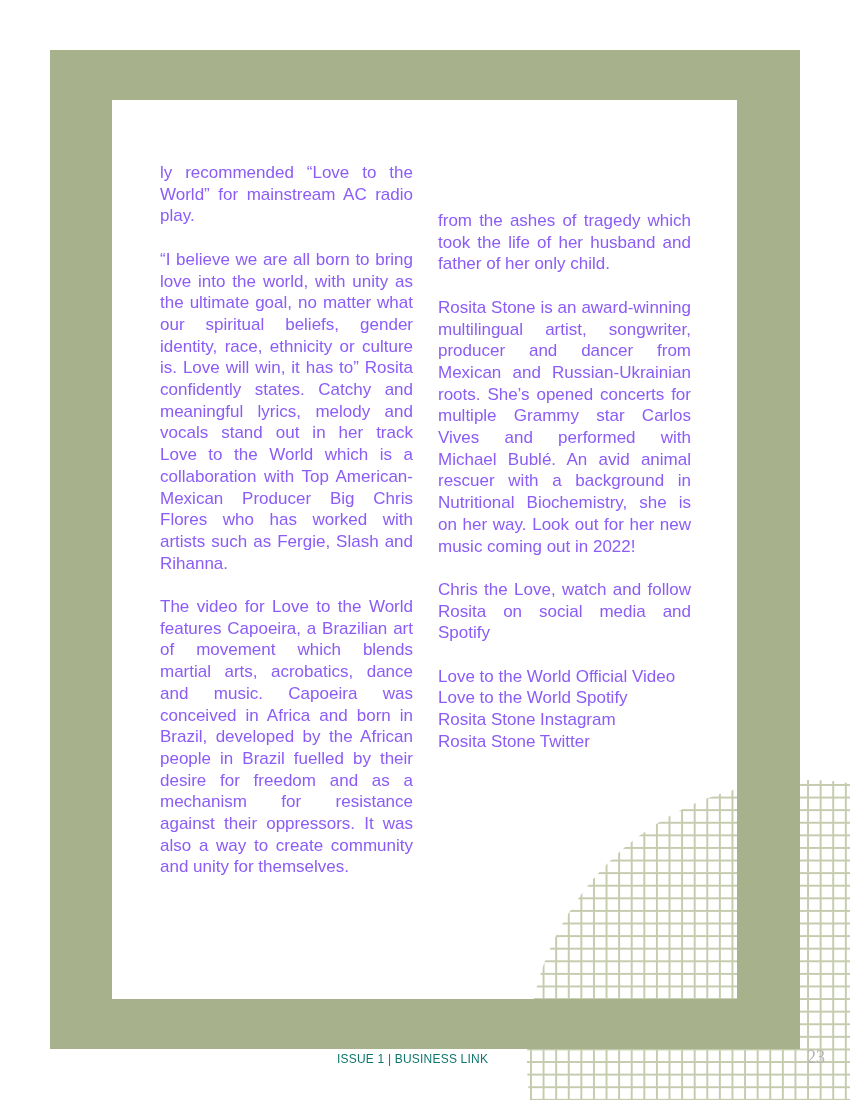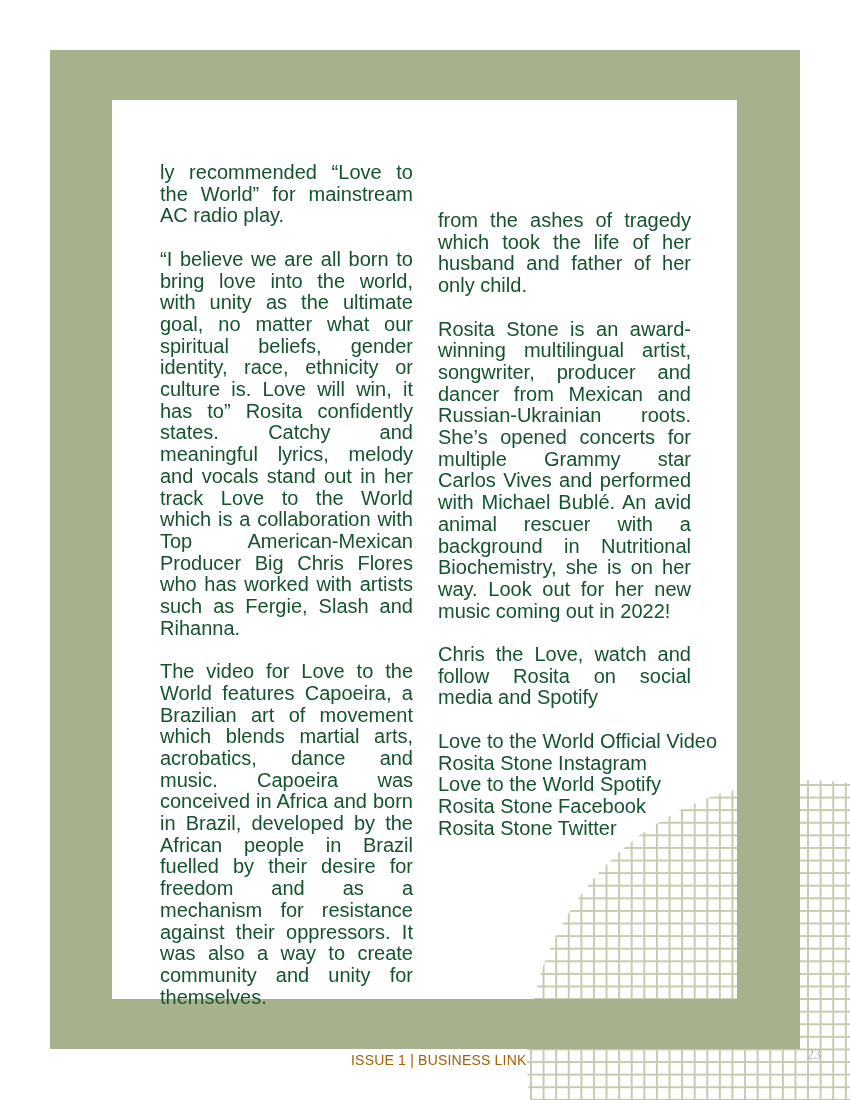--- a/index.html
+++ b/index.html
@@ -35,7 +35,7 @@
 
     .col {
       position: absolute; top: 162px; width: 253px;
-      font-size: 20px; line-height: 21.7px; color: #14532d;
+      font-size: 17px; line-height: 21.7px; color: #8b5cf6;
       text-align: justify; z-index: 4;
     }
     .col.left { left: 160px; }

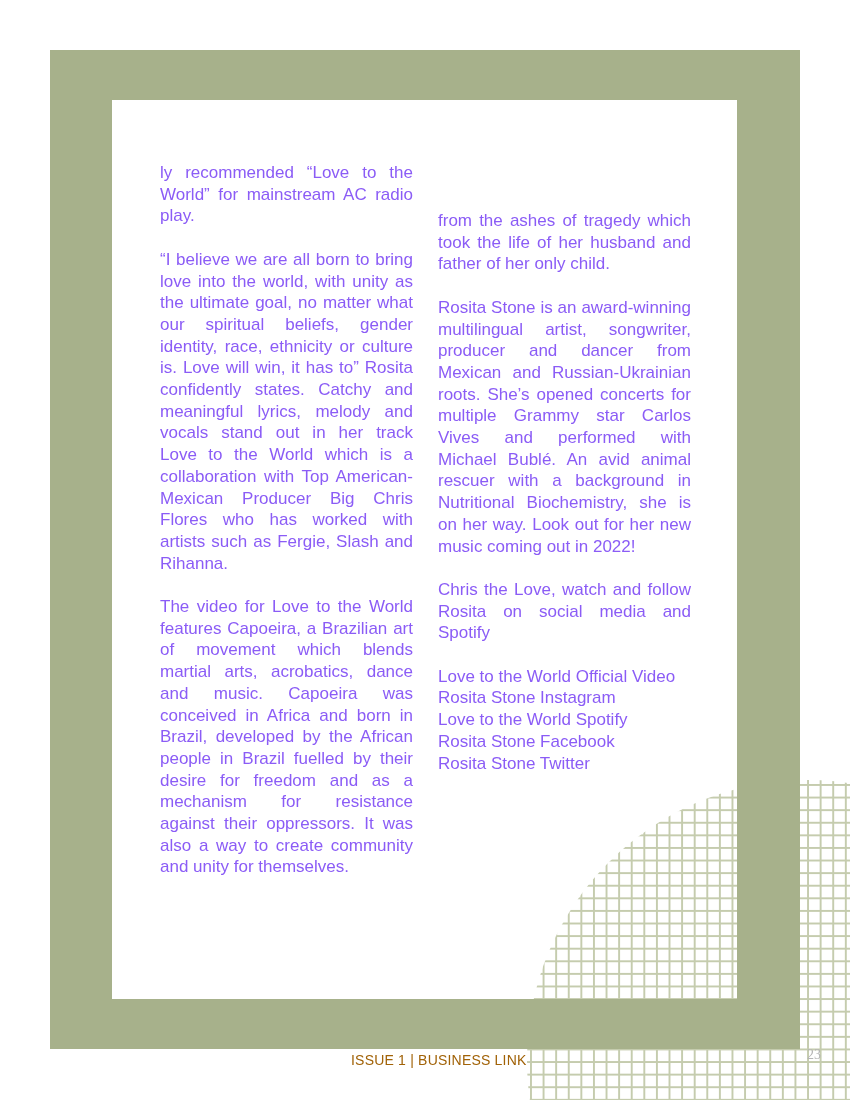--- a/index.html
+++ b/index.html
@@ -78,8 +78,8 @@
   <p>Chris the Love, watch and follow Rosita on social media and Spotify</p>
   <ul class="links">
     <li>Love to the World Official Video</li>
+    <li>Love to the World Spotify</li>
     <li>Rosita Stone Instagram</li>
-    <li>Love to the World Spotify</li>
     <li>Rosita Stone Facebook</li>
     <li>Rosita Stone Twitter</li>
   </ul>

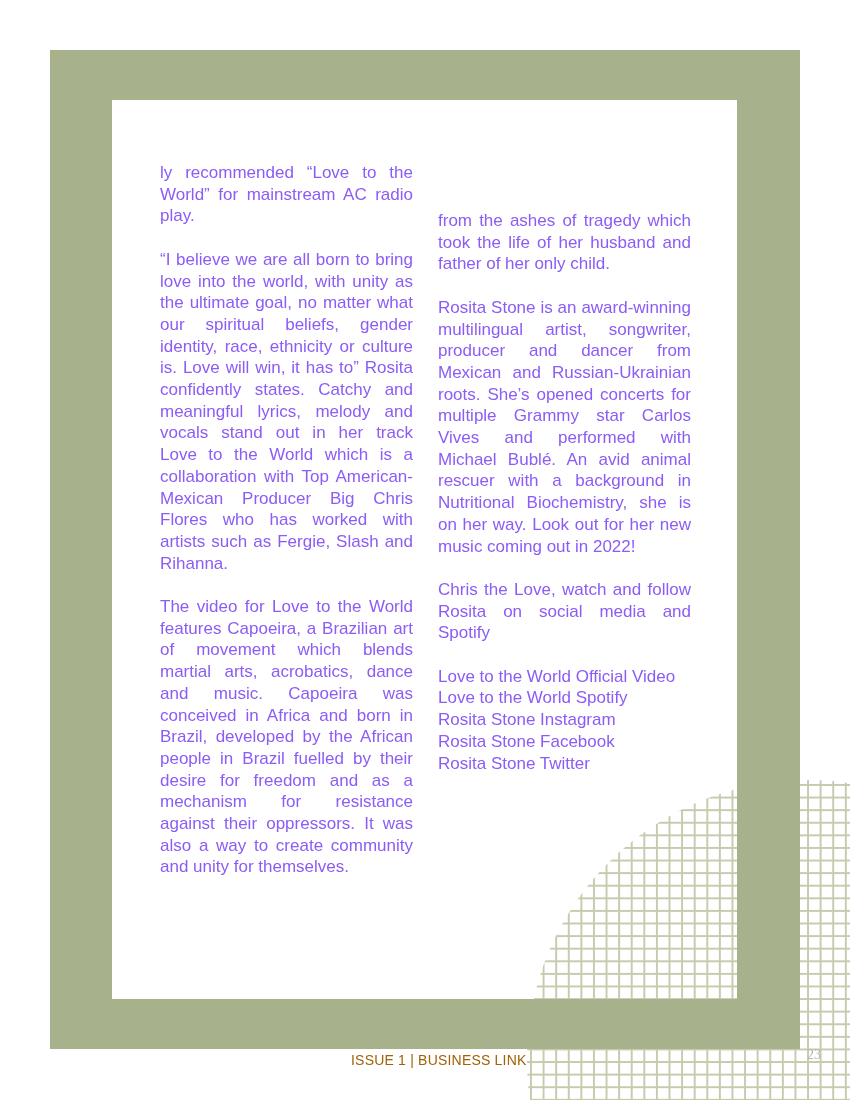--- a/index.html
+++ b/index.html
@@ -80,7 +80,6 @@
     <li>Love to the World Official Video</li>
     <li>Love to the World Spotify</li>
     <li>Rosita Stone Instagram</li>
-    <li>Rosita Stone Facebook</li>
     <li>Rosita Stone Twitter</li>
   </ul>
 </div>

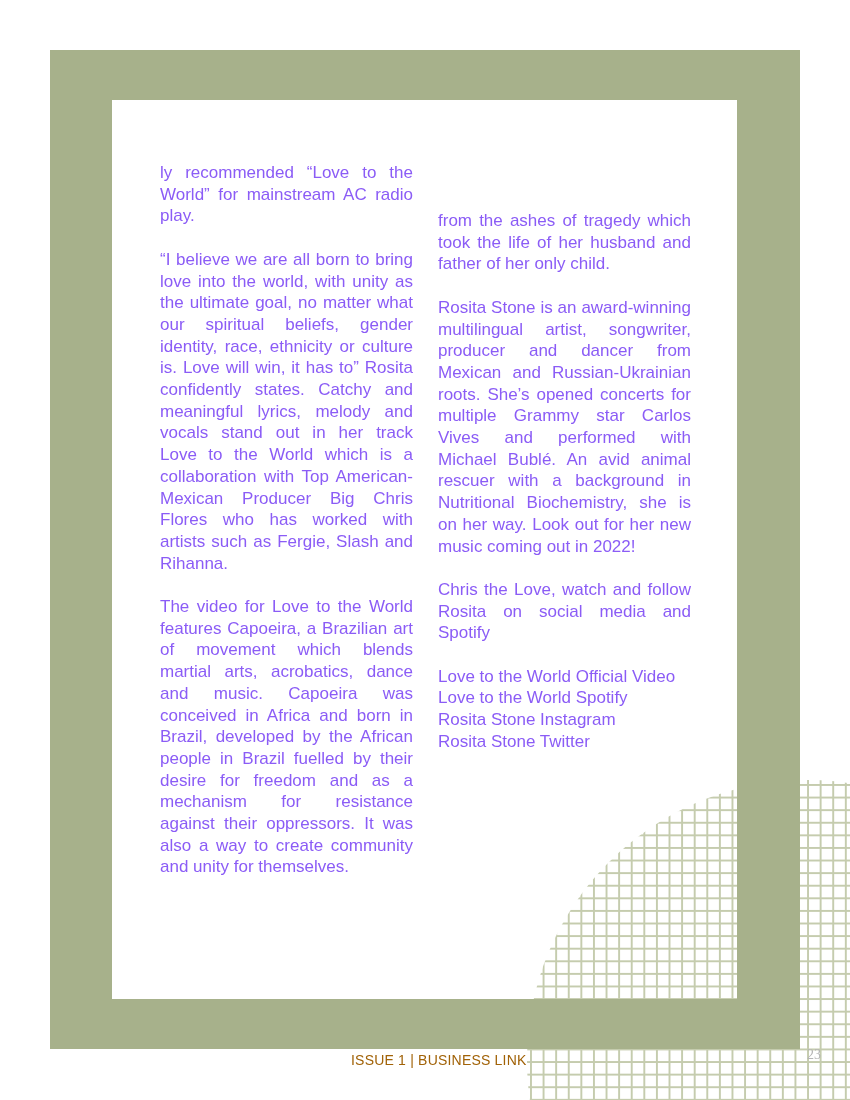--- a/index.html
+++ b/index.html
@@ -46,8 +46,8 @@
     .links li { white-space: nowrap; }
 
     .footer {
-      position: absolute; top: 1052px; left: 351px;
-      font-size: 14px; color: #a16207; letter-spacing: 0.2px;
+      position: absolute; top: 1052px; left: 337px;
+      font-size: 12px; color: #0f766e; letter-spacing: 0.2px;
       z-index: 4;
     }
     .page-num {

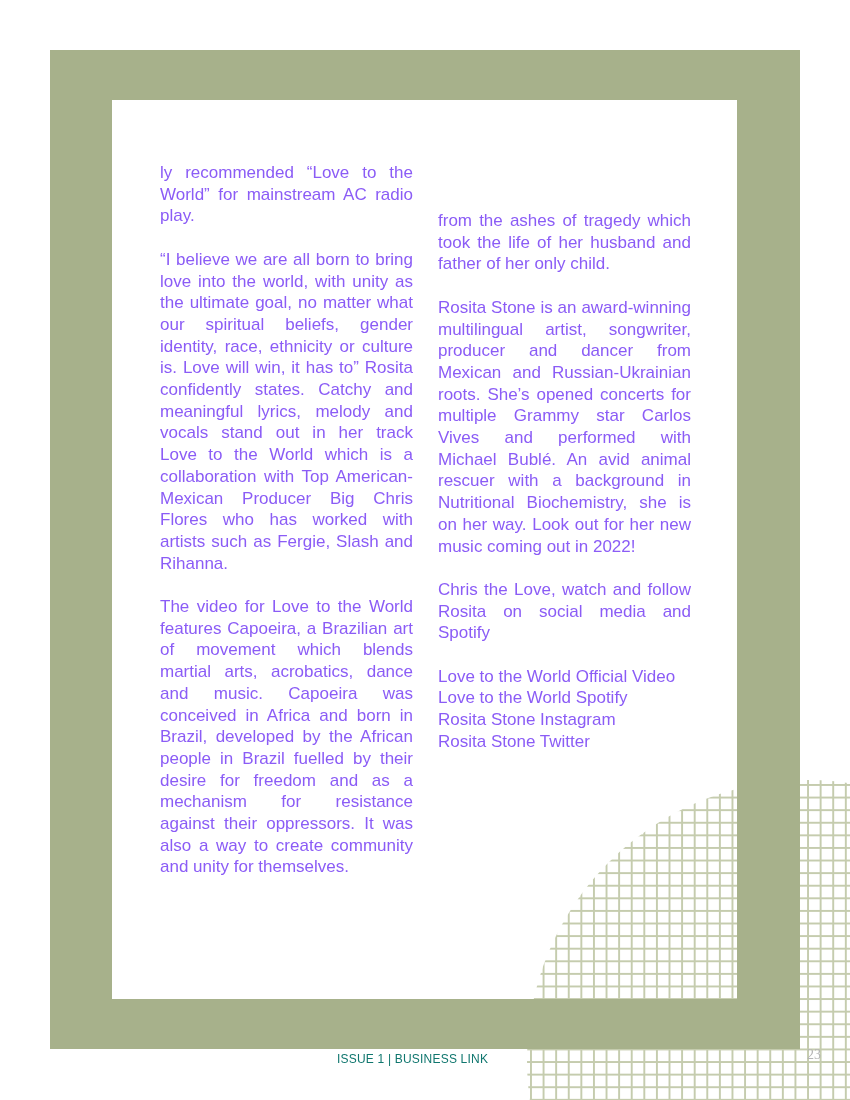--- a/index.html
+++ b/index.html
@@ -53,7 +53,7 @@
     .page-num {
       position: absolute; top: 1047px; left: 807px;
       font-family: "Liberation Serif", serif;
-      font-size: 14px; color: #b5b5b5; z-index: 4;
+      font-size: 18px; color: #b5b5b5; z-index: 4;
     }
   </style>
 </head>

